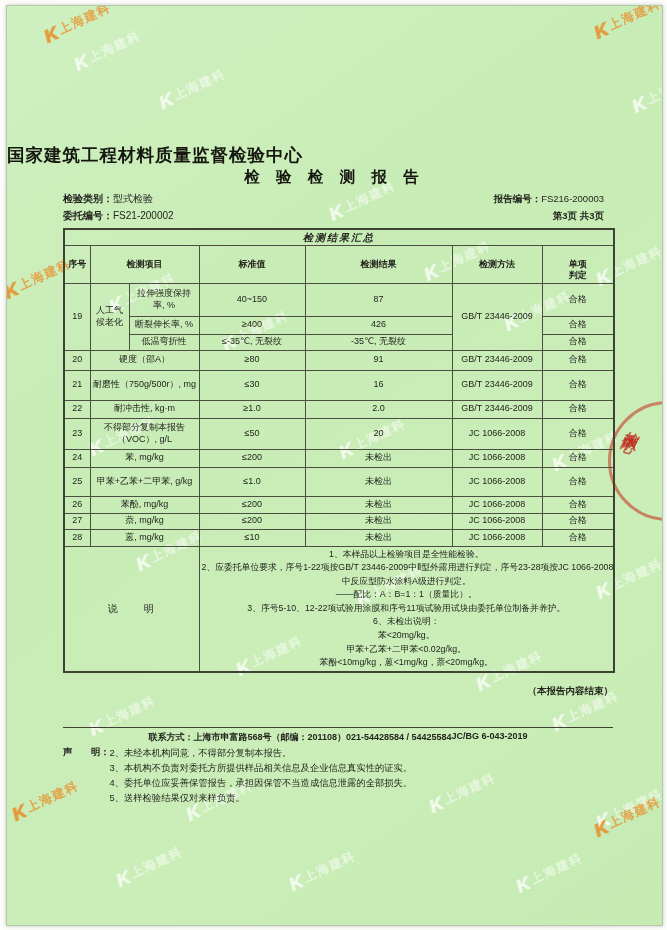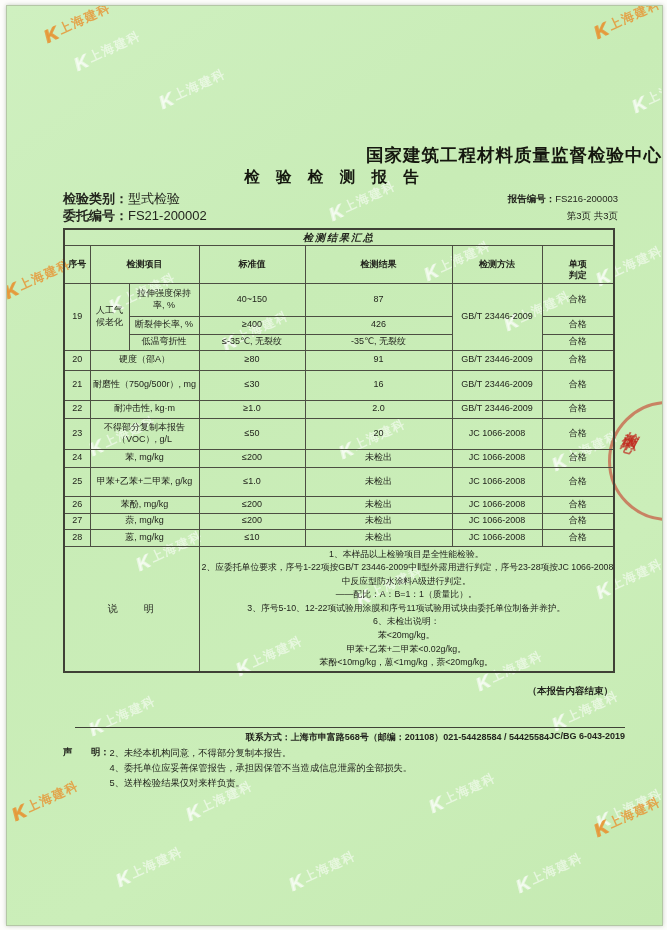--- a/index.html
+++ b/index.html
@@ -30,7 +30,7 @@
       color:rgba(192,40,28,0.7);font-family:"DejaVu Serif","Liberation Serif",serif;
       font-style:italic;font-weight:bold;transform:rotate(14deg);letter-spacing:2px;}
   
-  .title1{position:absolute;left:0;top:137px;width:100%;text-align:right;
+  .title1{position:absolute;left:0;top:137px;width:100%;text-align:left;
       font-size:17.5px;font-weight:bold;letter-spacing:1px;color:#15170f;}
   .title2{position:absolute;left:0;top:161px;width:100%;text-align:center;
       font-size:15.5px;font-weight:bold;letter-spacing:6px;color:#15170f;}

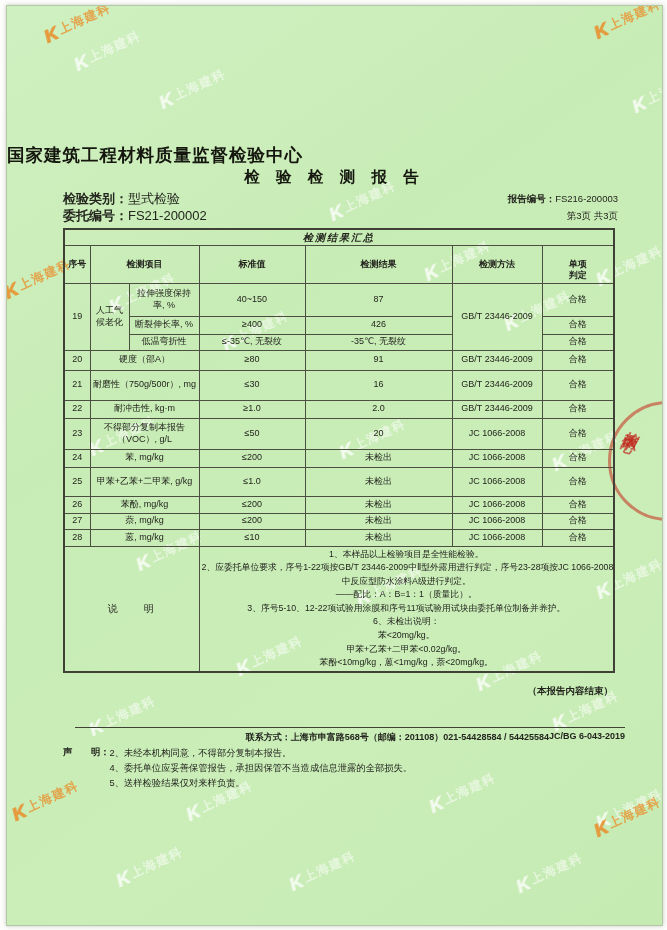--- a/index.html
+++ b/index.html
@@ -34,7 +34,7 @@
       font-size:17.5px;font-weight:bold;letter-spacing:1px;color:#15170f;}
   .title2{position:absolute;left:0;top:161px;width:100%;text-align:center;
       font-size:15.5px;font-weight:bold;letter-spacing:6px;color:#15170f;}
-  .meta-left{position:absolute;left:56px;top:184px;font-size:13px;line-height:17px;}
+  .meta-left{position:absolute;left:56px;top:184px;font-size:10px;line-height:17px;}
   .meta-right{position:absolute;right:44px;top:184px;font-size:9.5px;line-height:17px;text-align:right;}
   .meta-label{font-weight:bold;}
   .pageinfo{font-weight:normal;}

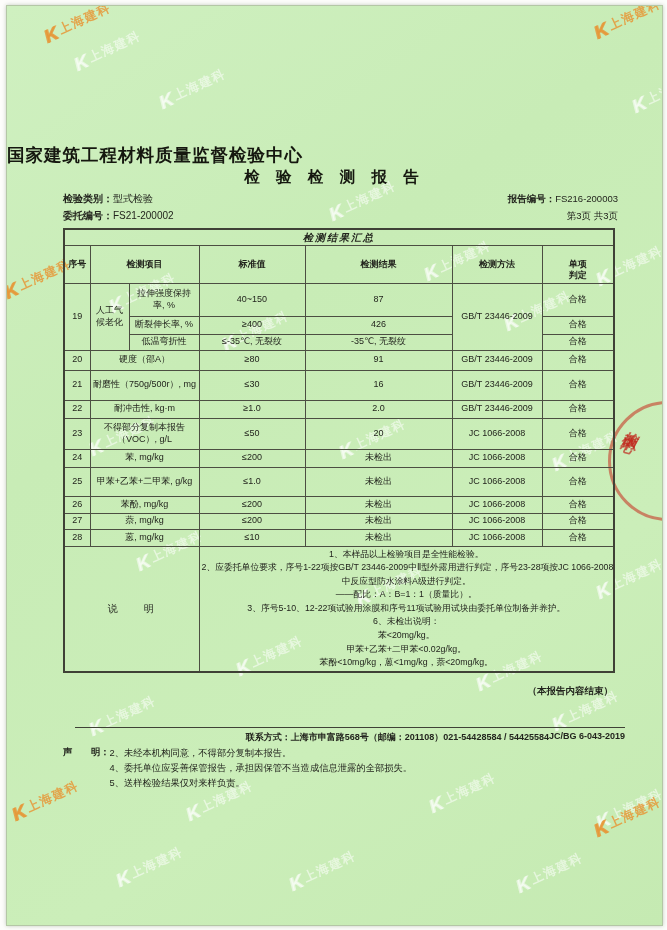--- a/index.html
+++ b/index.html
@@ -35,7 +35,7 @@
   .title2{position:absolute;left:0;top:161px;width:100%;text-align:center;
       font-size:15.5px;font-weight:bold;letter-spacing:6px;color:#15170f;}
   .meta-left{position:absolute;left:56px;top:184px;font-size:10px;line-height:17px;}
-  .meta-right{position:absolute;right:44px;top:184px;font-size:9.5px;line-height:17px;text-align:right;}
+  .meta-right{position:absolute;right:58px;top:184px;font-size:9.5px;line-height:17px;text-align:right;}
   .meta-label{font-weight:bold;}
   .pageinfo{font-weight:normal;}
   

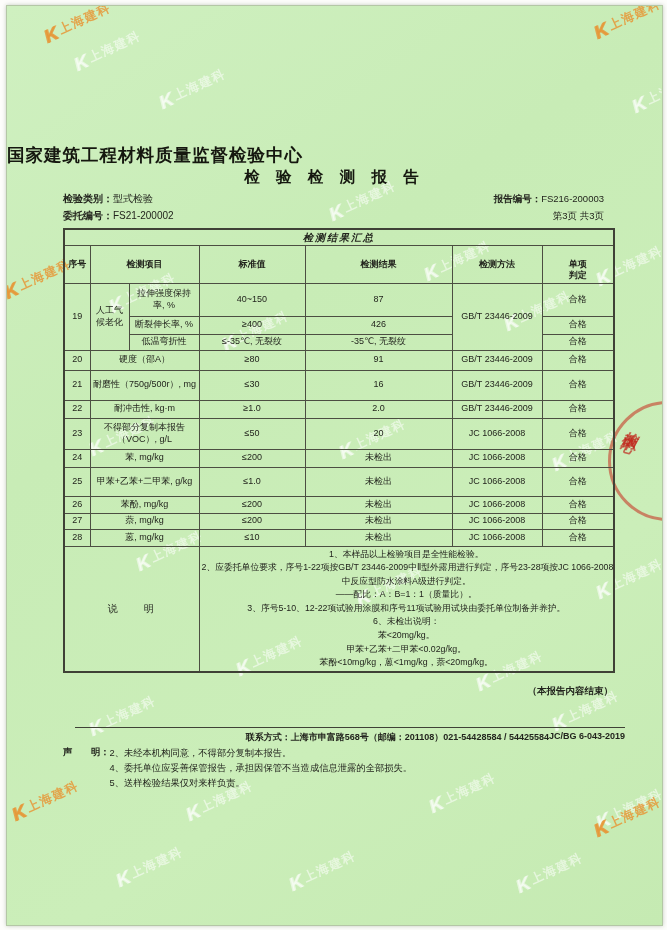--- a/index.html
+++ b/index.html
@@ -37,7 +37,7 @@
   .meta-left{position:absolute;left:56px;top:184px;font-size:10px;line-height:17px;}
   .meta-right{position:absolute;right:58px;top:184px;font-size:9.5px;line-height:17px;text-align:right;}
   .meta-label{font-weight:bold;}
-  .pageinfo{font-weight:normal;}
+  .pageinfo{font-weight:bold;}
   
   table.report{
     position:absolute;left:56px;top:222px;width:550px;

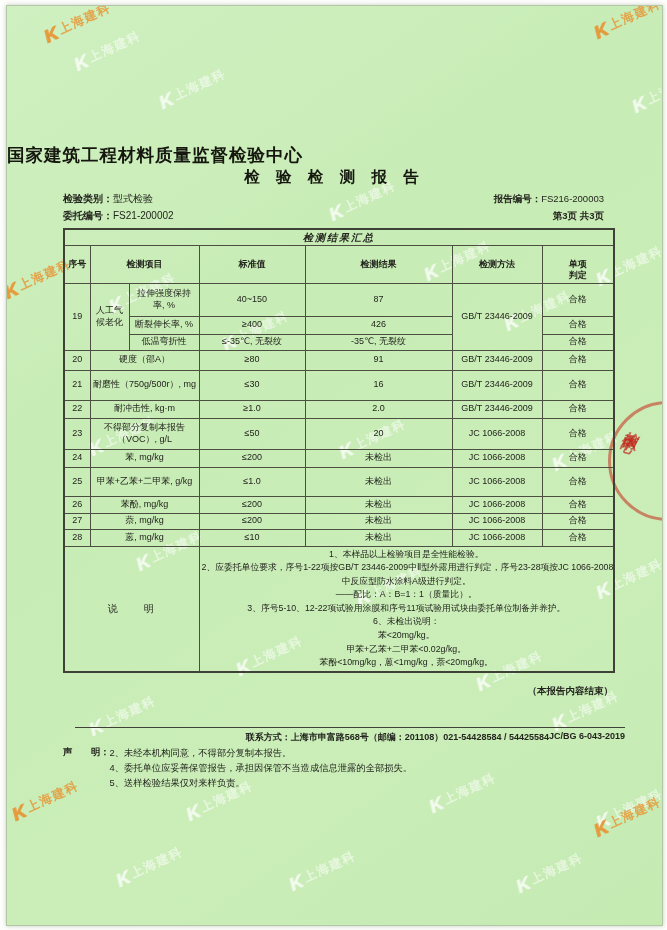--- a/index.html
+++ b/index.html
@@ -63,7 +63,7 @@
   .end-note{position:absolute;right:49px;top:679px;font-size:9.5px;font-weight:bold;}
   .contact-row{position:absolute;left:56px;top:721px;width:550px;
       border-top:1.5px solid #3f4136;padding-top:3px;
-      display:flex;justify-content:flex-end;font-size:9px;font-weight:bold;margin-left:12px;}
+      display:flex;justify-content:center;font-size:9px;font-weight:bold;}
   .statement{position:absolute;left:56px;top:740px;width:556px;display:flex;font-size:9.3px;}
   .statement .st-label{font-weight:bold;white-space:pre;}
   .statement .st-lines div{line-height:15px;}

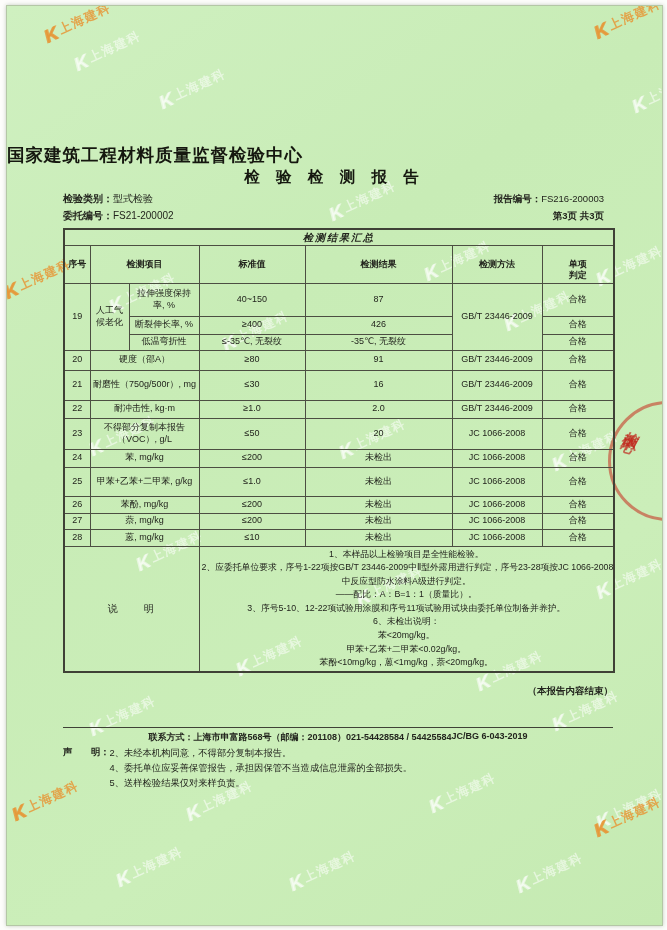--- a/index.html
+++ b/index.html
@@ -355,6 +355,7 @@
     <span class="st-label">声　　明：</span>
     <div class="st-lines">
       <div>2、未经本机构同意，不得部分复制本报告。</div>
+      <div>3、本机构不负责对委托方所提供样品相关信息及企业信息真实性的证实。</div>
       <div>4、委托单位应妥善保管报告，承担因保管不当造成信息泄露的全部损失。</div>
       <div>5、送样检验结果仅对来样负责。</div>
     </div>

